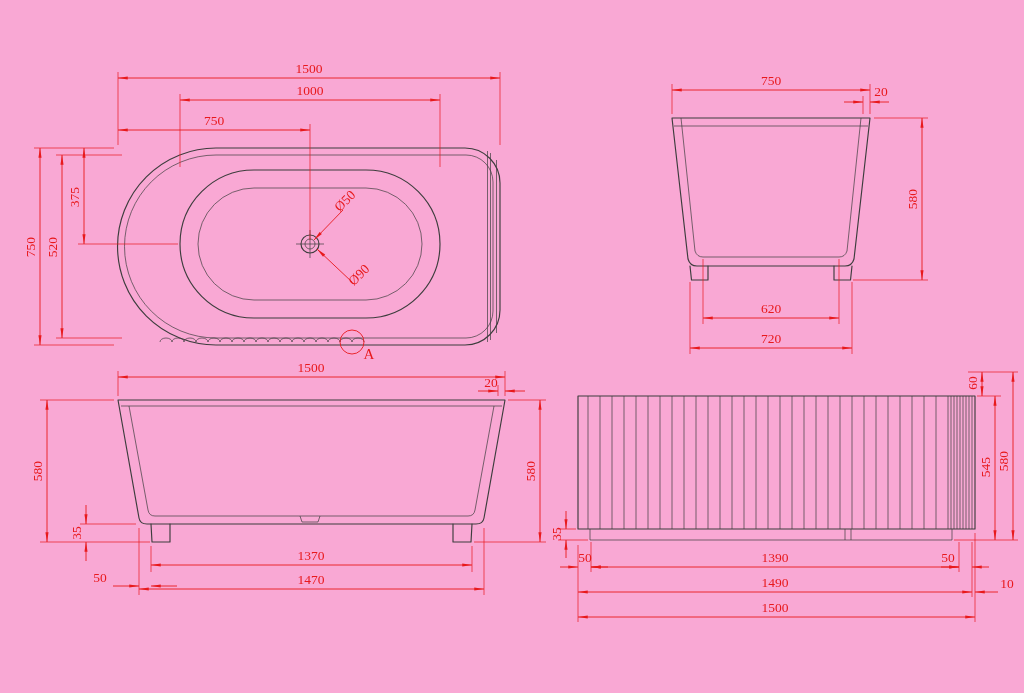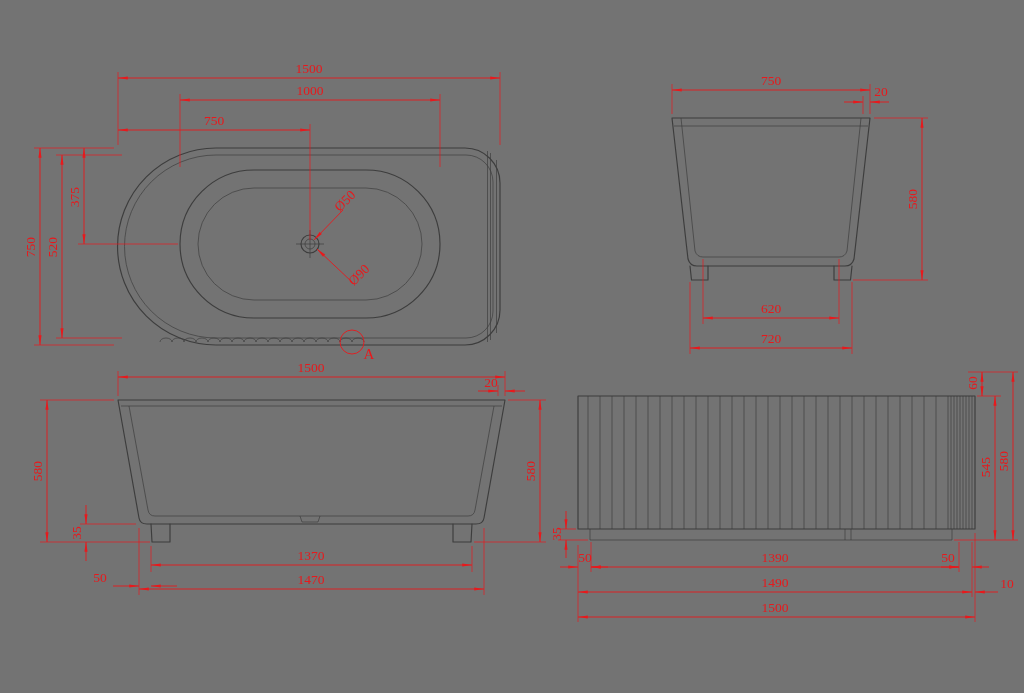--- a/index.html
+++ b/index.html
@@ -3,7 +3,7 @@
 <meta charset="utf-8">
 <style>
   html,body{margin:0;padding:0;background:#ffffff;}
-  .stage{width:1024px;height:693px;position:relative;background:#737373;font-family:"Liberation Sans",sans-serif;}
+  .stage{width:1024px;height:693px;position:relative;background:#f9a8d4;font-family:"Liberation Sans",sans-serif;}
   .geo{stroke:#3d3d3d;stroke-width:1.15;fill:none;stroke-linejoin:round;stroke-linecap:round;}
   .geo-thin{stroke:#3d3d3d;stroke-width:0.7;fill:none;}
   .dim{stroke:#e8191c;stroke-width:0.9;fill:none;}

